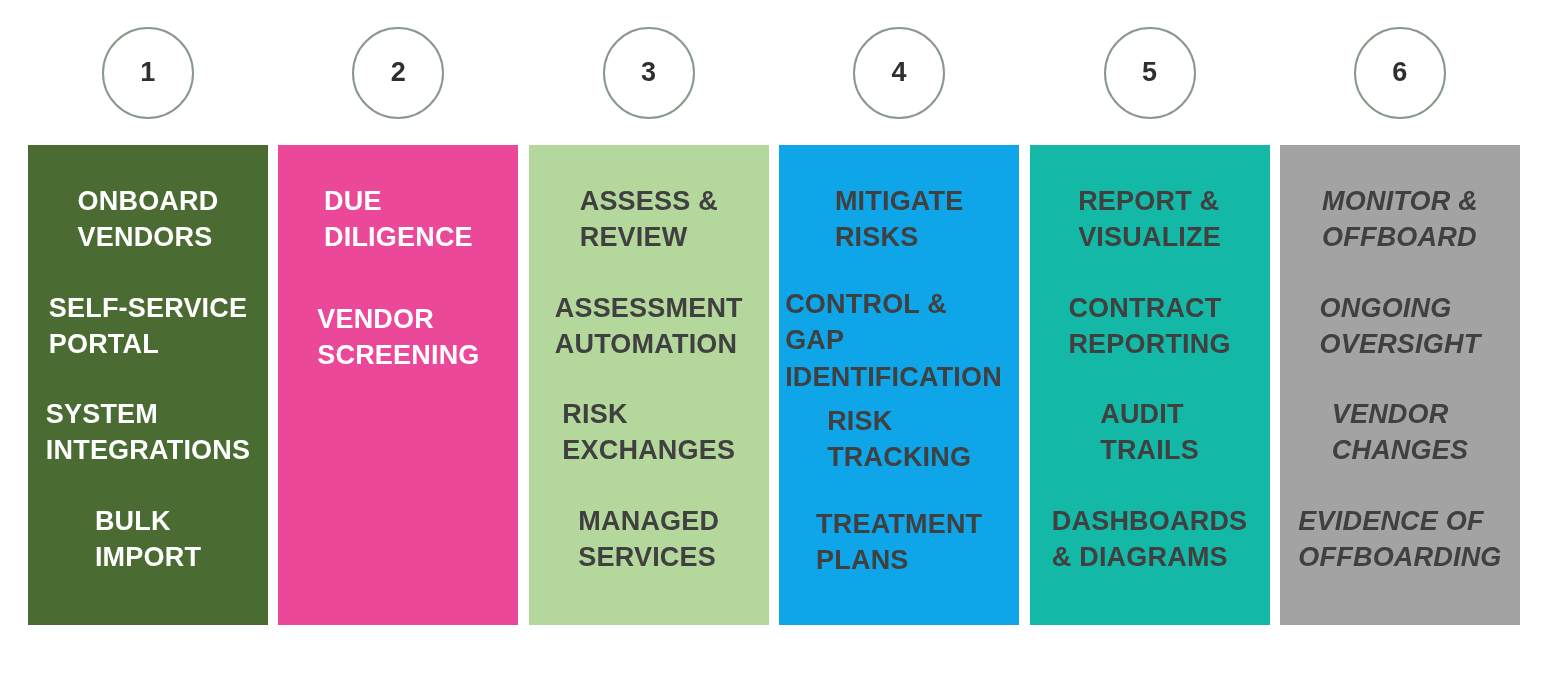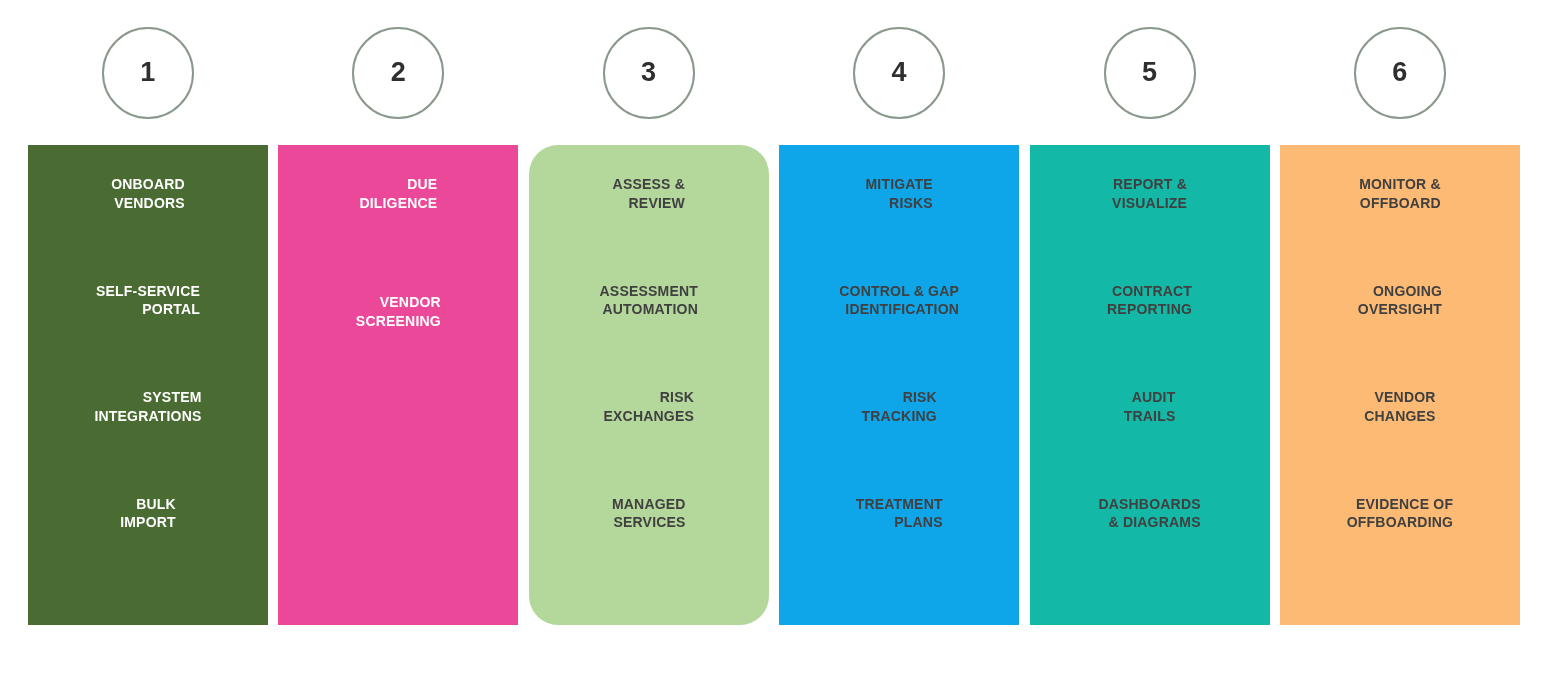--- a/index.html
+++ b/index.html
@@ -86,12 +86,13 @@
   }
 
   .cell-text {
-    font-size: 14px;
+    font-size: 27px;
     font-weight: bold;
     line-height: 1.34;
     letter-spacing: 0.2px;
-    text-align: right;
+    text-align: left;
     white-space: pre-line;
+    margin-top: 8px;
   }
 
   

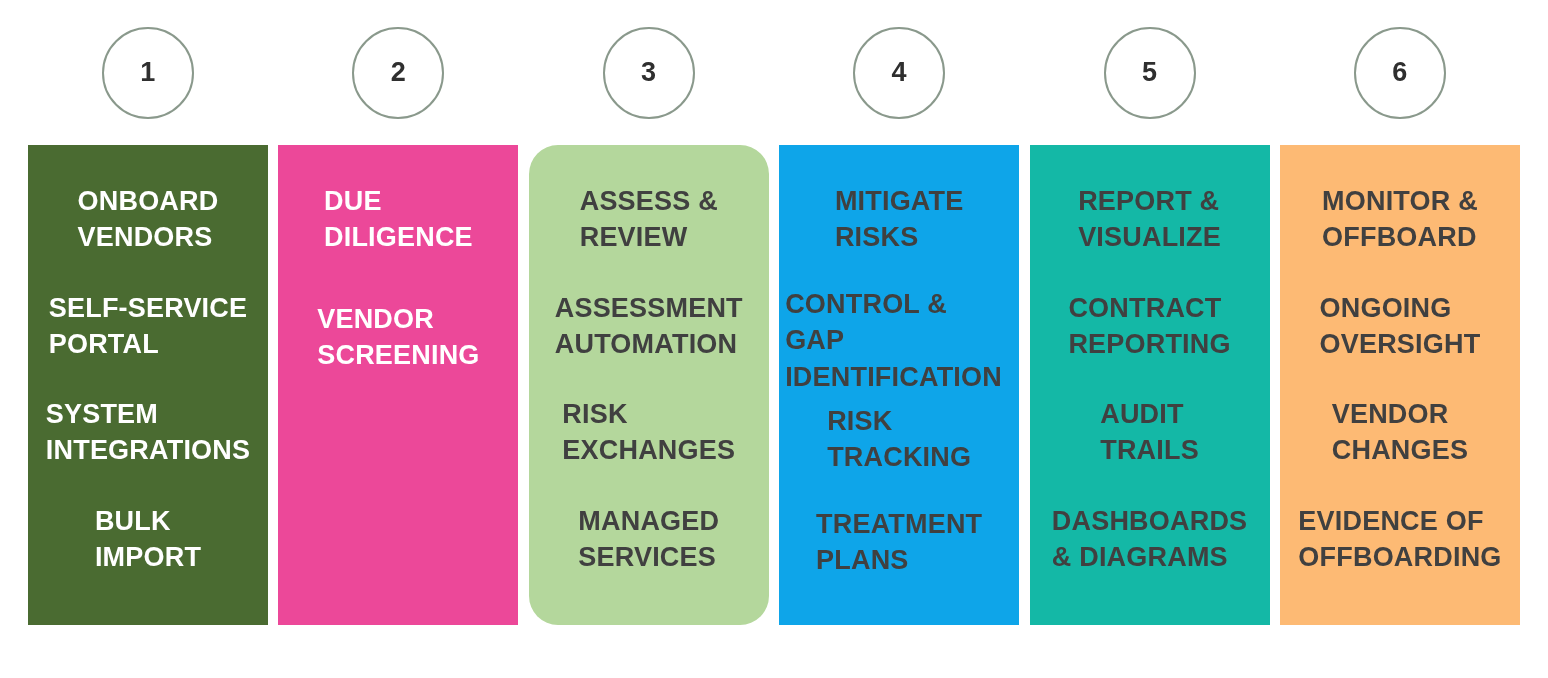--- a/index.html
+++ b/index.html
@@ -98,7 +98,7 @@
   
   .tone-dark      { background: #4a6b31; }
   .tone-mid       { background: #ec4899; }
-  .tone-light1    { background: #b4d79c; border-radius: 29px; }
+  .tone-light1    { background: #b4d79c; }
   .tone-light2    { background: #0ea5e9; }
   .tone-light3    { background: #14b8a6; }
   .tone-lightest  { background: #fdba74; }

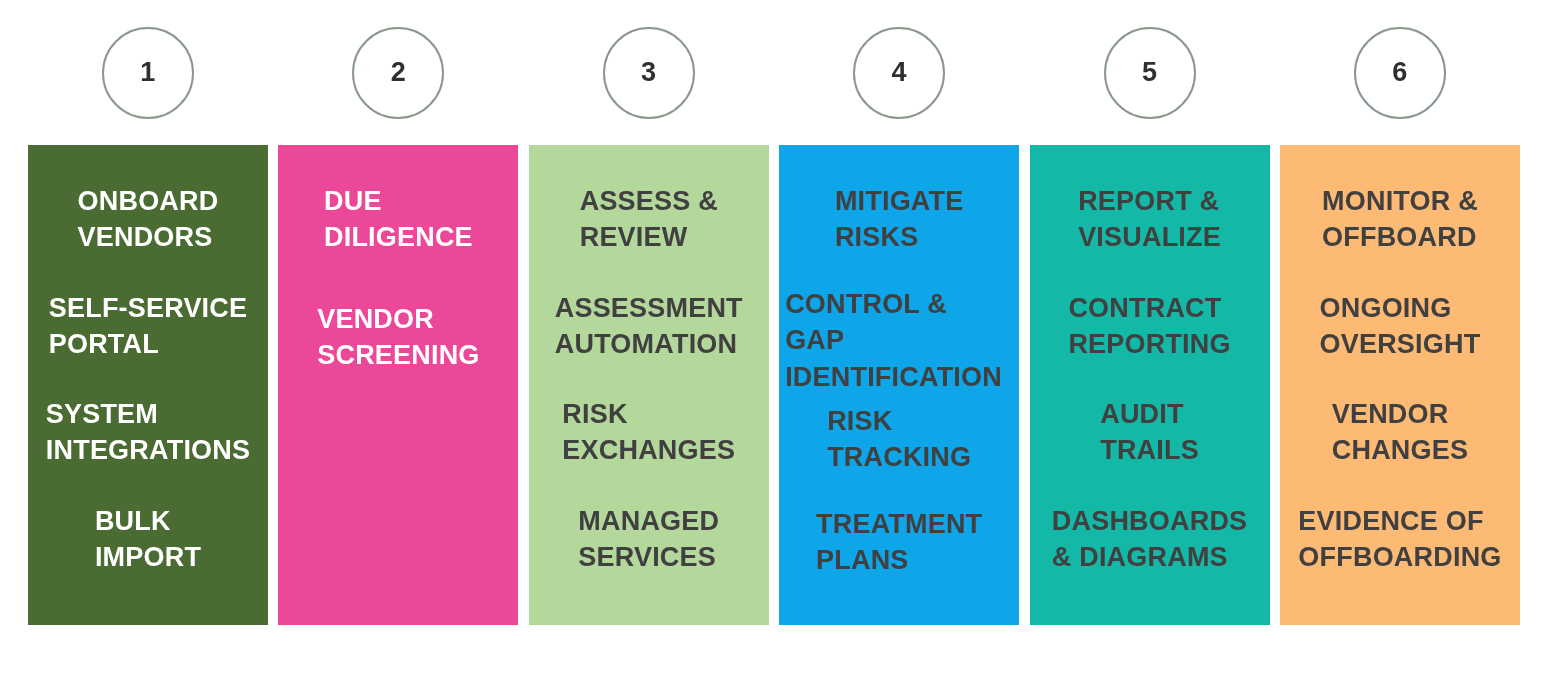--- a/index.html
+++ b/index.html
@@ -101,7 +101,7 @@
   .tone-light1    { background: #b4d79c; }
   .tone-light2    { background: #0ea5e9; }
   .tone-light3    { background: #14b8a6; }
-  .tone-lightest  { background: #fdba74; }
+  .tone-lightest  { background: #a3a3a3; font-style: italic; }
 
   .text-on-dark  { color: #ffffff; }
   .text-on-light { color: #404040; }

